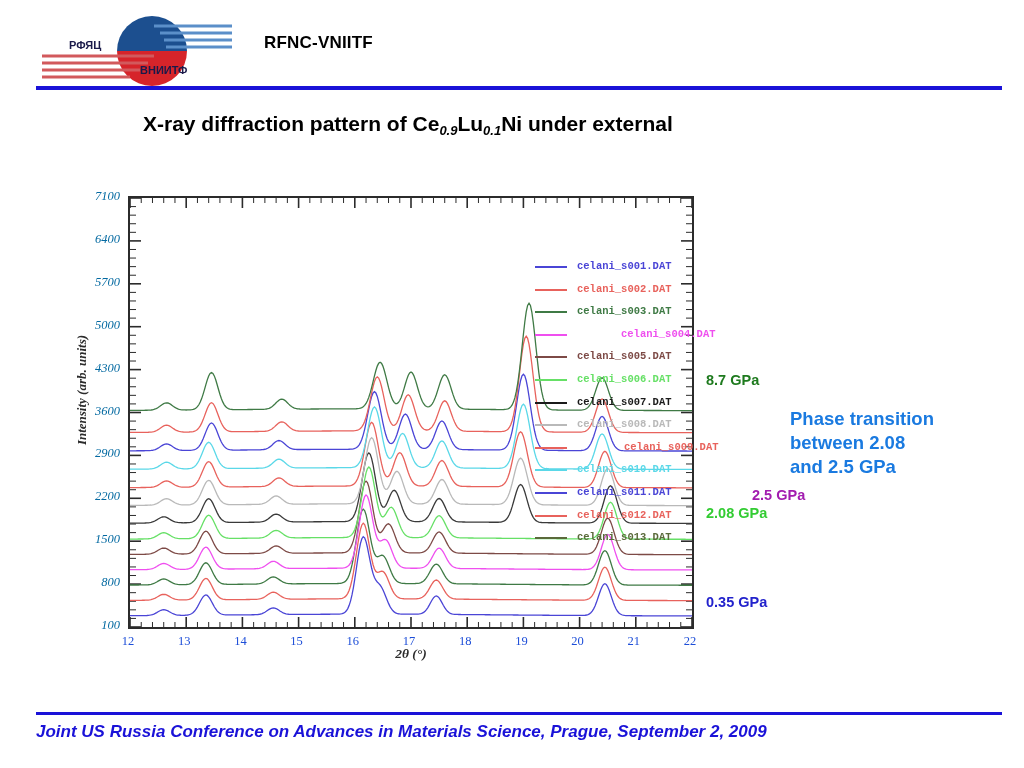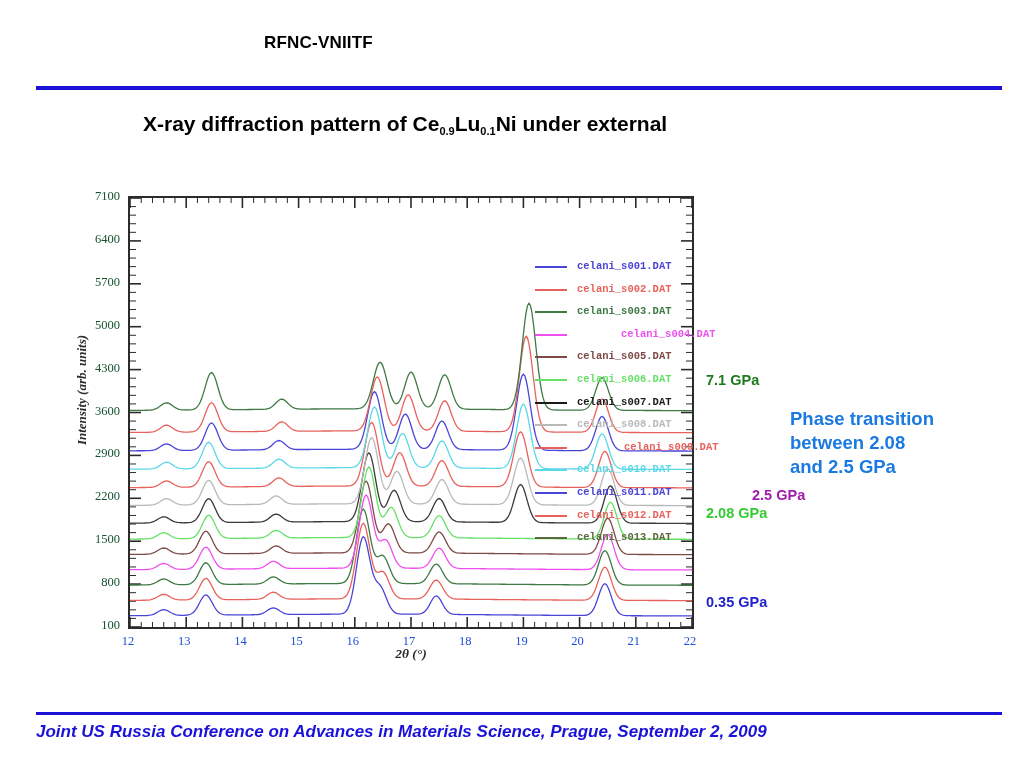--- a/index.html
+++ b/index.html
@@ -91,6 +91,30 @@
 
 <div id="header">
 
+  <div id="logo">
+    <svg width="190" height="70" viewBox="0 0 190 70">
+
+      <path d="M75 35 A35 35 0 0 1 145 35 Z" fill="#1c4f8f"></path>
+
+      <path d="M75 35 A35 35 0 0 0 145 35 Z" fill="#d6242a"></path>
+
+      <g stroke="#5b8fc9" stroke-width="3">
+        <line x1="112" y1="10" x2="190" y2="10"></line>
+        <line x1="118" y1="17" x2="190" y2="17"></line>
+        <line x1="122" y1="24" x2="190" y2="24"></line>
+        <line x1="124" y1="31" x2="190" y2="31"></line>
+      </g>
+
+      <g stroke="#d2595c" stroke-width="3">
+        <line x1="0" y1="40" x2="112" y2="40"></line>
+        <line x1="0" y1="47" x2="106" y2="47"></line>
+        <line x1="0" y1="54" x2="98" y2="54"></line>
+        <line x1="0" y1="61" x2="88" y2="61"></line>
+      </g>
+      <text x="27" y="33" font-family="Liberation Sans, sans-serif" font-size="11" font-weight="bold" fill="#1a1a4a">РФЯЦ</text>
+      <text x="98" y="58" font-family="Liberation Sans, sans-serif" font-size="11" font-weight="bold" fill="#1a1a4a">ВНИИТФ</text>
+    </svg>
+  </div>
 
   <div id="org-name">RFNC-VNIITF</div>
 

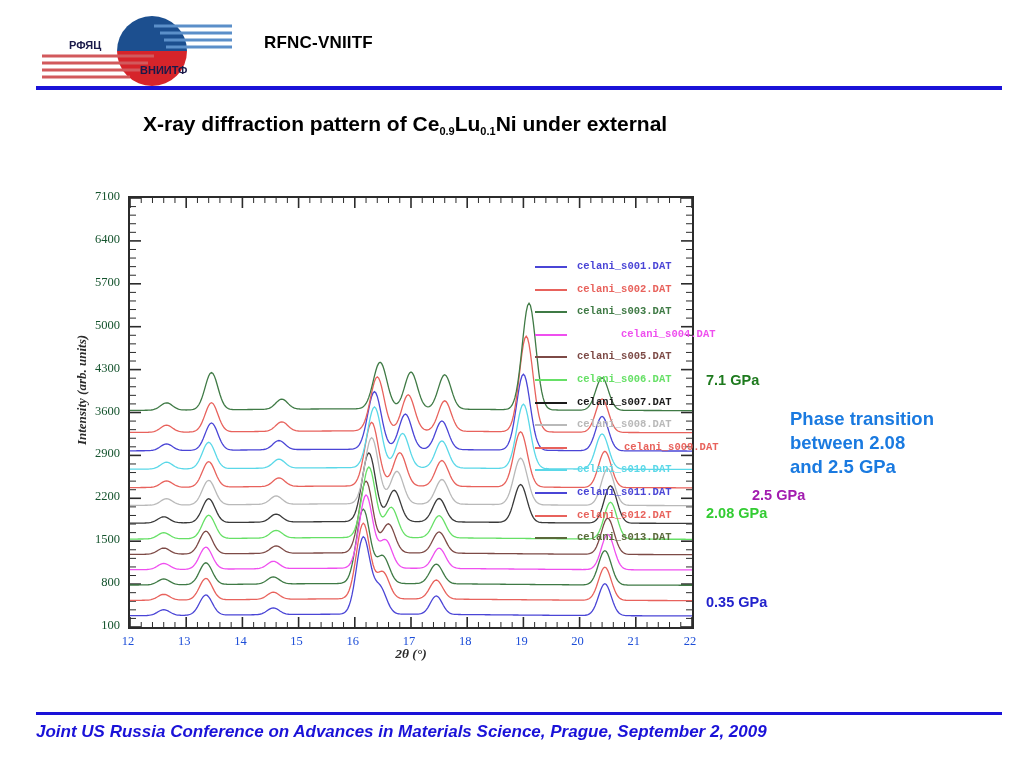--- a/index.html
+++ b/index.html
@@ -27,7 +27,7 @@
     position:absolute;left:143px;top:110px;width:760px;
     font-size:21px;font-weight:bold;color:#000;line-height:1.30;
   }
-  #title sub{font-size:11px;vertical-align:baseline;position:relative;top:4px;}
+  #title sub{font-size:13px;vertical-align:baseline;position:relative;top:4px;font-style:italic;}
 
   
   #chart-wrap{position:absolute;left:36px;top:182px;width:680px;height:478px;}

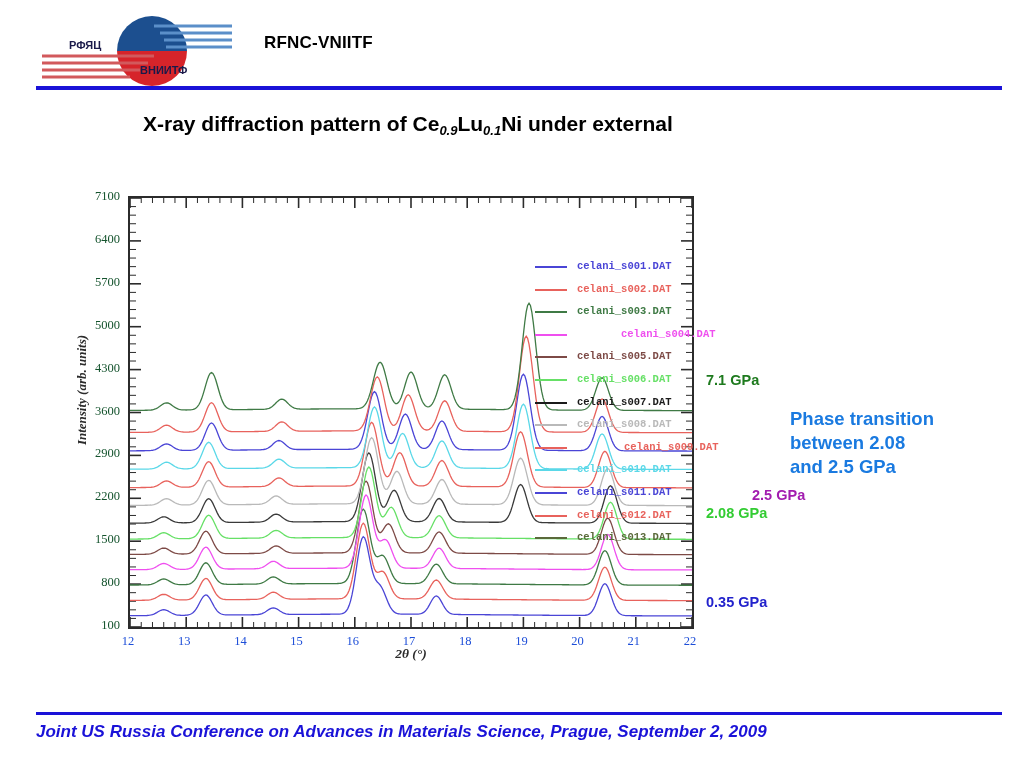--- a/index.html
+++ b/index.html
@@ -39,7 +39,7 @@
 
   .ytick-label{
     position:absolute;right:0;width:44px;text-align:right;
-    font-family:"Liberation Serif", serif;font-size:12.5px;color:#14532d;
+    font-family:"Liberation Serif", serif;font-size:12.5px;color:#0369a1;font-style:italic;
   }
   .xtick-label{
     position:absolute;top:0;width:30px;text-align:center;

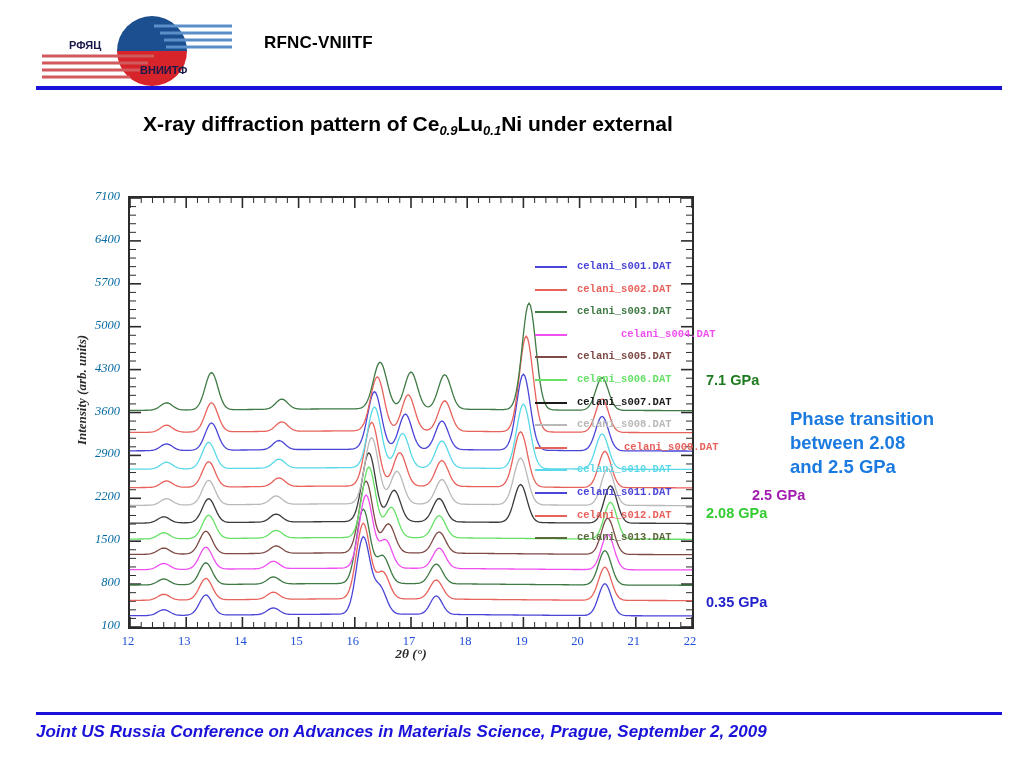--- a/index.html
+++ b/index.html
@@ -444,7 +444,7 @@
 </div>
 
 <div id="pressure-group">
-    <div class="pressure" style="left: 706px; top: 372px; color: rgb(30, 122, 30);">7.1 GPa</div>
+    <div class="pressure" style="left: 706px; top: 372px; color: rgb(30, 122, 30);">8.7 GPa</div>
     <div class="pressure" style="left: 720px; top: 487px; color: #a21caf; margin-left: 32px;">2.5 GPa</div>
     <div class="pressure" style="left: 706px; top: 505px; color: rgb(51, 204, 51);">2.08 GPa</div>
     <div class="pressure" style="left: 706px; top: 594px; color: rgb(34, 34, 204);">0.35 GPa</div>

